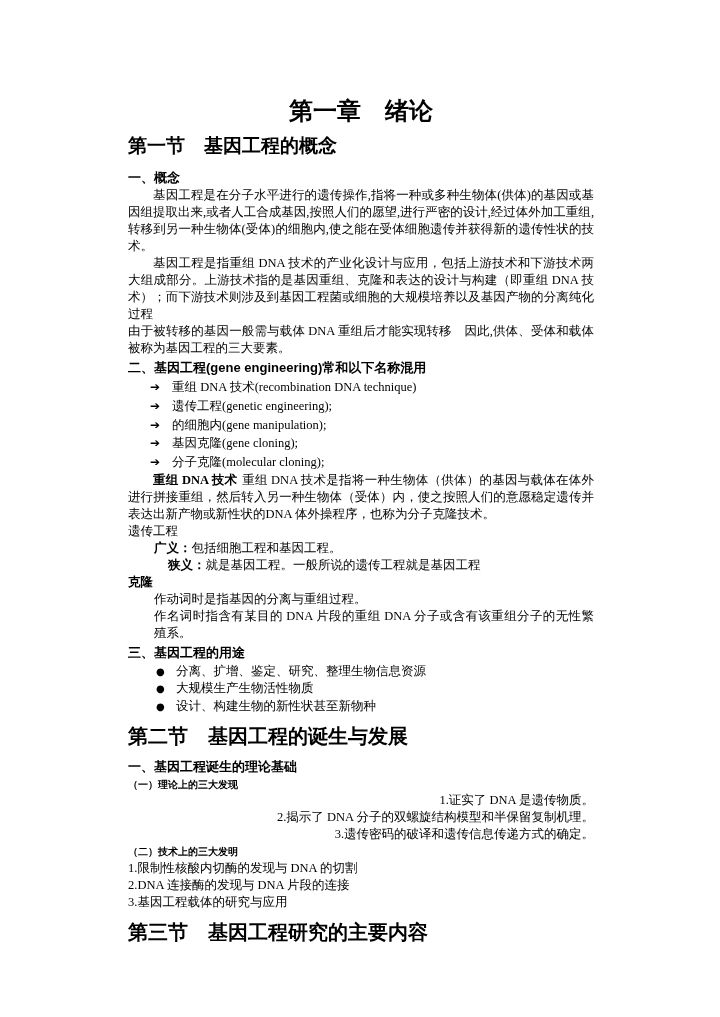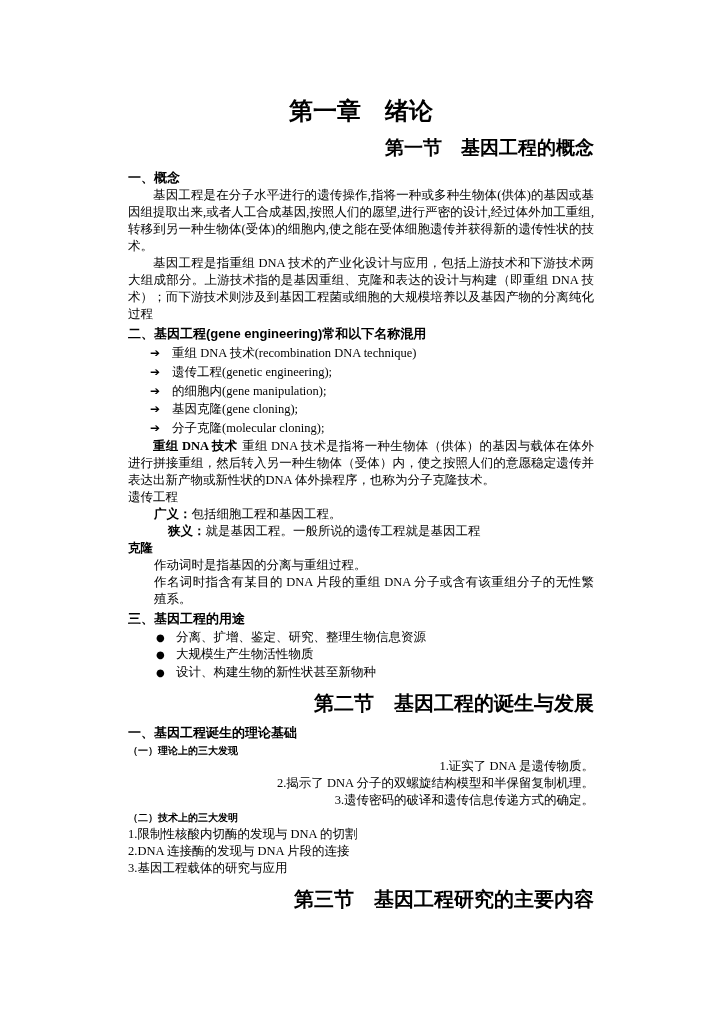--- a/index.html
+++ b/index.html
@@ -27,8 +27,8 @@
     margin: 0 0 10px 0;
   }
   .section-title {
-    text-align: right;
-    font-family: Liberation Serif, serif;
+    text-align: left;
+    font-family: Liberation Mono, monospace;
     font-weight: bold;
     font-size: 19px;
     line-height: 1.25;

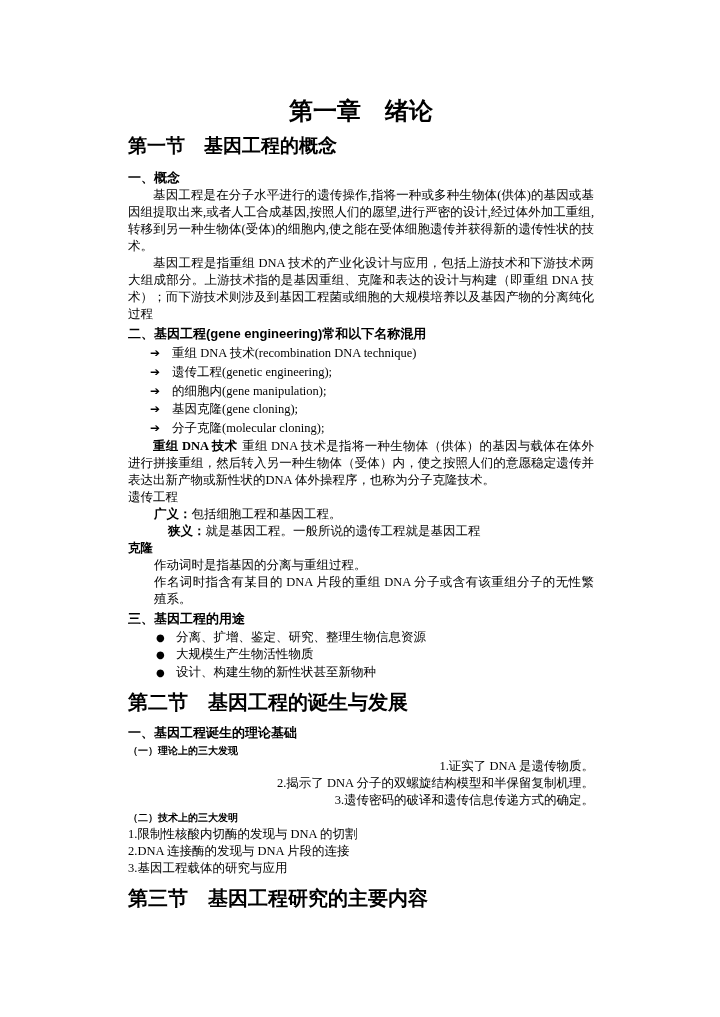--- a/index.html
+++ b/index.html
@@ -102,6 +102,7 @@
 
     <p class="para indent2">基因工程是指重组 DNA 技术的产业化设计与应用，包括上游技术和下游技术两大组成部分。上游技术指的是基因重组、克隆和表达的设计与构建（即重组 DNA 技术）；而下游技术则涉及到基因工程菌或细胞的大规模培养以及基因产物的分离纯化过程</p>
 
+    <p class="para">由于被转移的基因一般需与载体 DNA 重组后才能实现转移　因此,供体、受体和载体被称为基因工程的三大要素。</p>
 
     <div class="heading">二、基因工程(gene engineering)常和以下名称混用</div>
 

